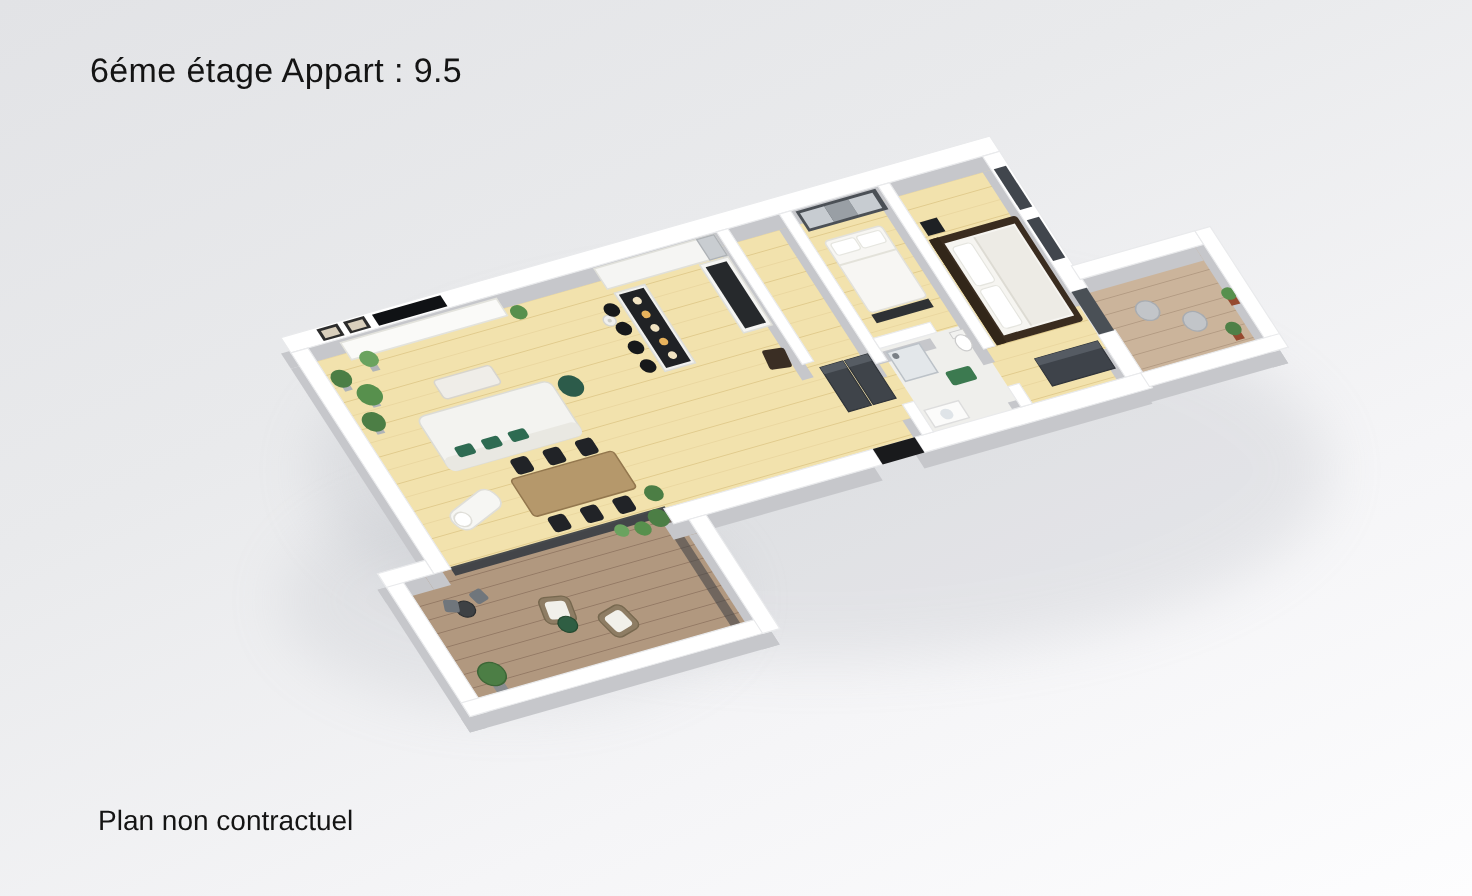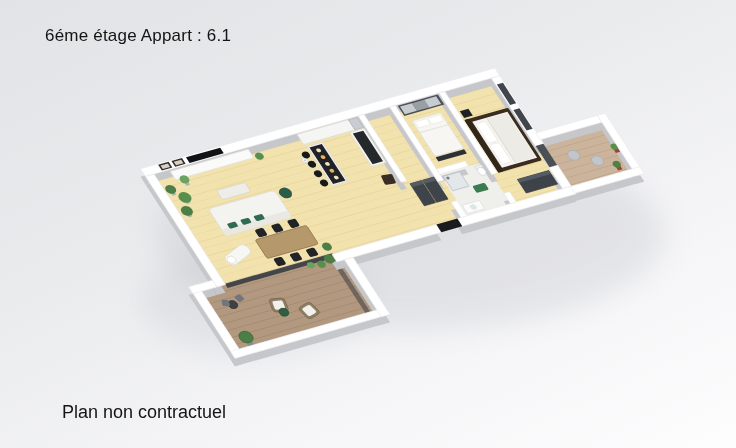--- a/index.html
+++ b/index.html
@@ -247,7 +247,7 @@
   </g>
 </svg>
 
-<div class="title">6éme étage Appart : 6.1</div>
+<div class="title">6éme étage Appart : 9.5</div>
 <div class="footer">Plan non contractuel</div>
 
 </body></html>

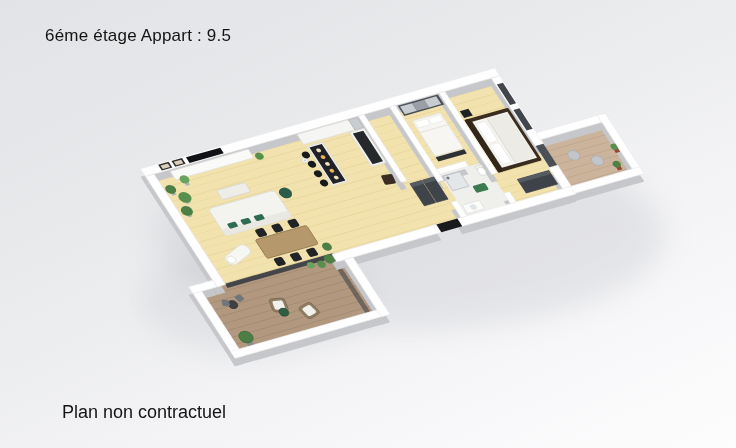--- a/index.html
+++ b/index.html
@@ -9,7 +9,7 @@
     background:linear-gradient(155deg,#e2e3e6 0%,#e9eaec 35%,#f5f5f7 70%,#fdfdfe 100%);
   }
   .title{position:absolute;left:45px;top:26px;font-size:17px;color:#141414;letter-spacing:.2px;}
-  .footer{position:absolute;left:62px;top:402px;font-size:18px;color:#141414;}
+  .footer{position:absolute;left:49px;top:402px;font-size:14px;color:#141414;}
   svg{position:absolute;left:0;top:0;}
 </style>
 </head>

